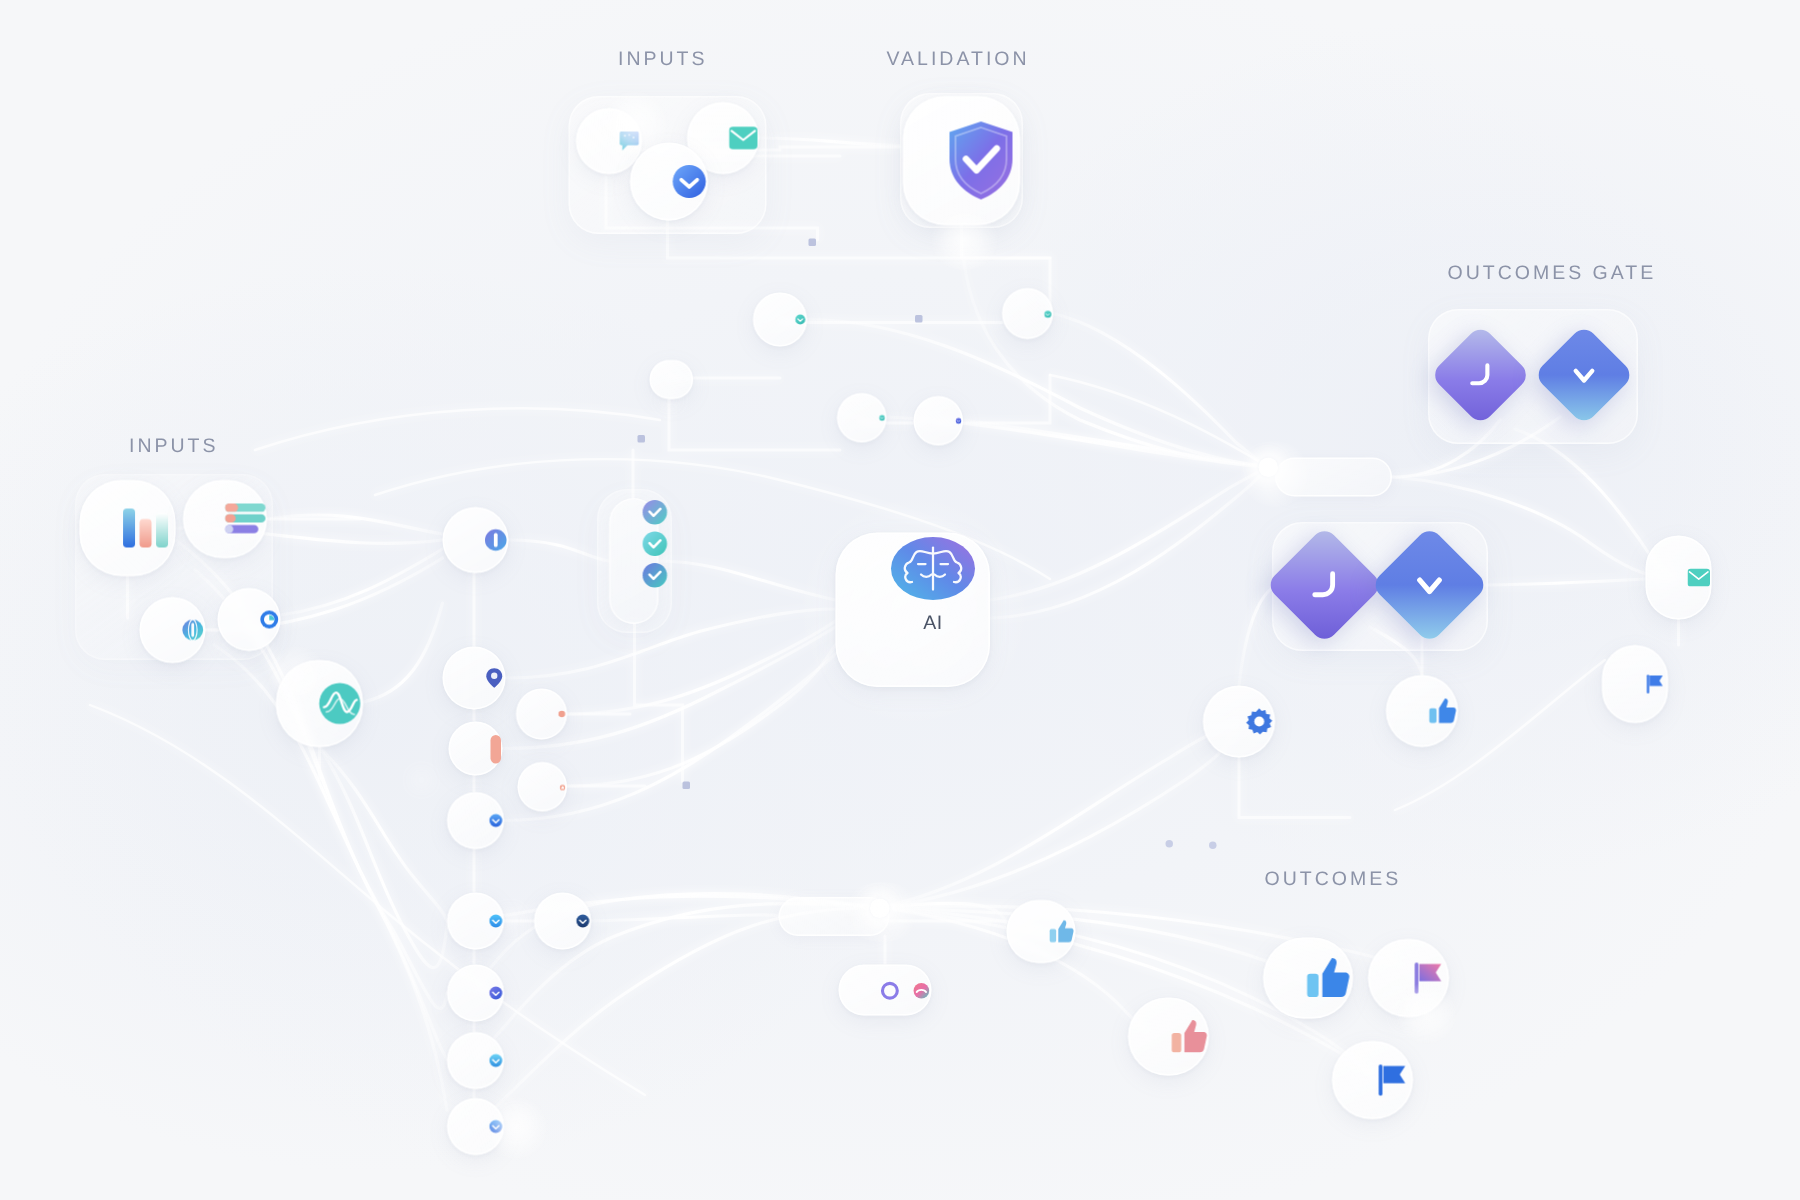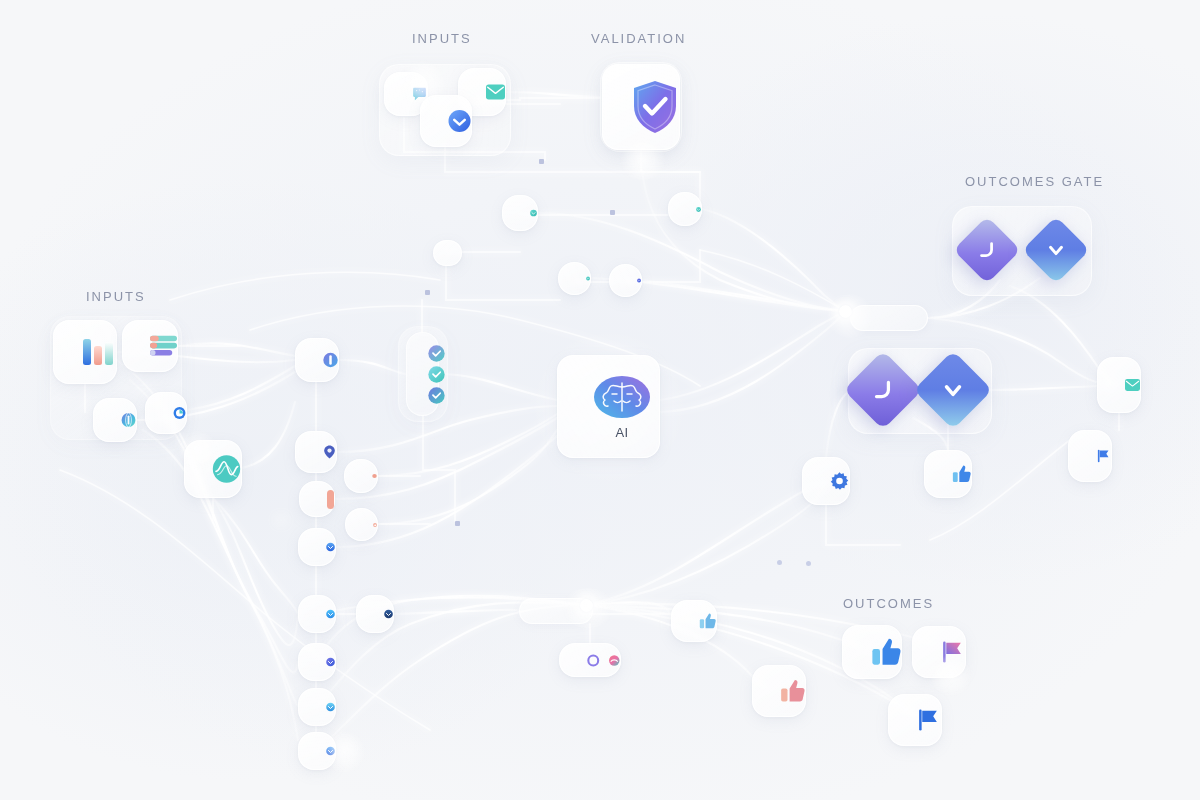--- a/index.html
+++ b/index.html
@@ -44,11 +44,11 @@
   
   .node{
     position:absolute;
-    border-radius:16px;
+    border-radius:28px;
     background:linear-gradient(150deg, rgba(255,255,255,.92), rgba(255,255,255,.55));
     border:1px solid rgba(255,255,255,.92);
     box-shadow:0 4px 14px rgba(135,148,178,.10), 0 1px 3px rgba(135,148,178,.08);
-    display:flex; align-items:center; justify-content:center;
+    display:flex; align-items:center; 
     backdrop-filter:blur(2px);
     padding-left:27px;
   }

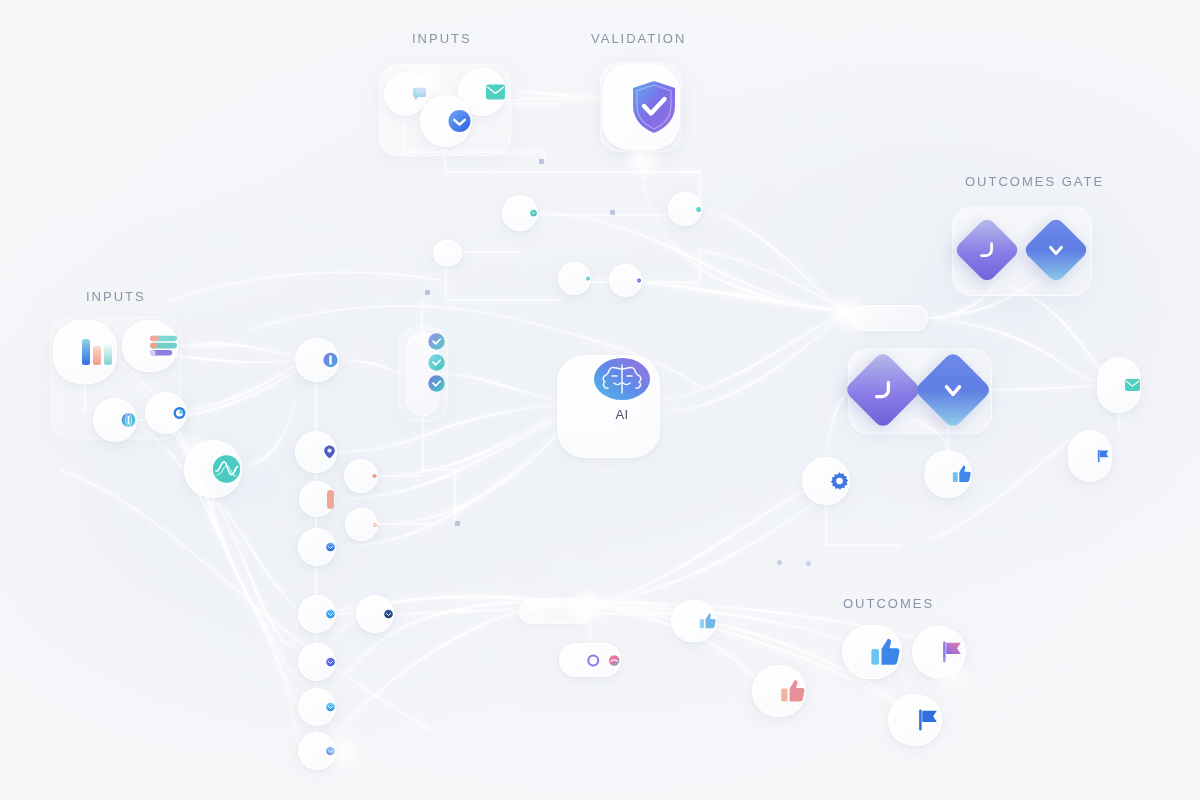--- a/index.html
+++ b/index.html
@@ -259,7 +259,7 @@
   <div class="glabel" style="left:412px;top:31px;">INPUTS</div>
   <div class="glabel" style="left:591px;top:31px;">VALIDATION</div>
   <div class="glabel" style="left:965px;top:174px;">OUTCOMES GATE</div>
-  <div class="glabel" style="left:843px;top:596px;">OUTCOMES</div>
+  <div class="glabel" style="left:843px;top:578px;">OUTCOMES</div>
 
   <div class="pill" style="left:850px;top:305px;width:78px;height:26px;"></div>
   <div class="pill" style="left:519px;top:598px;width:74px;height:26px;"></div>

